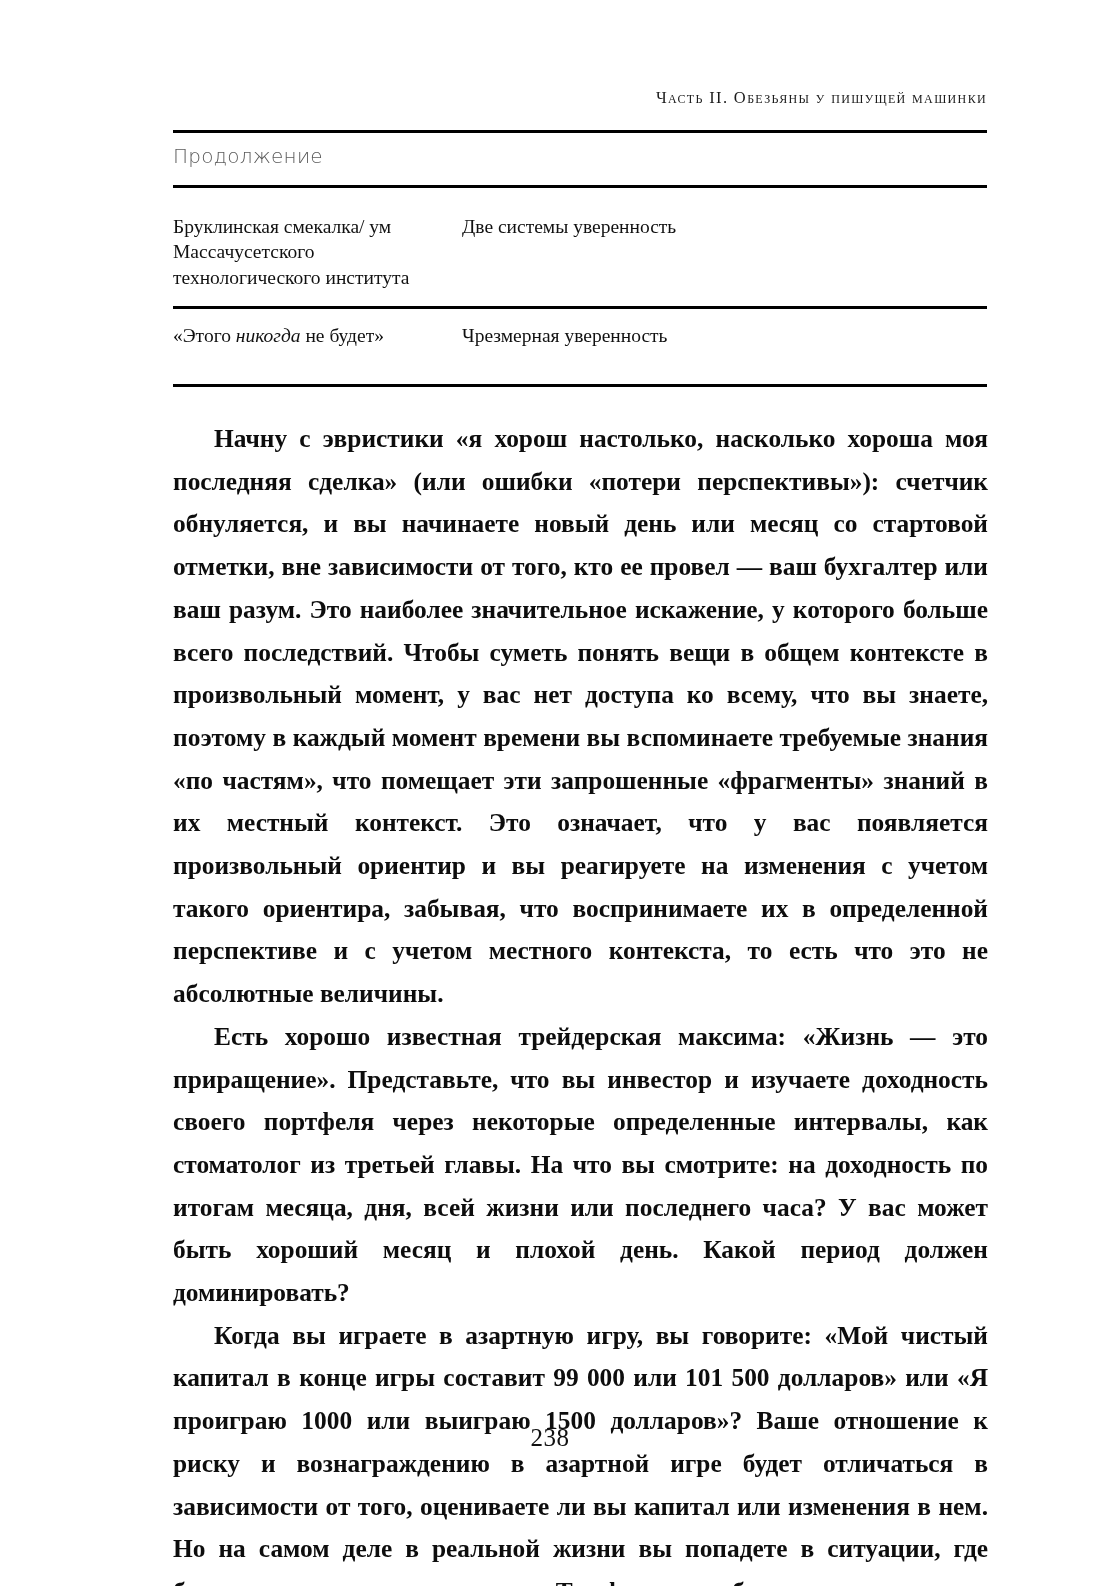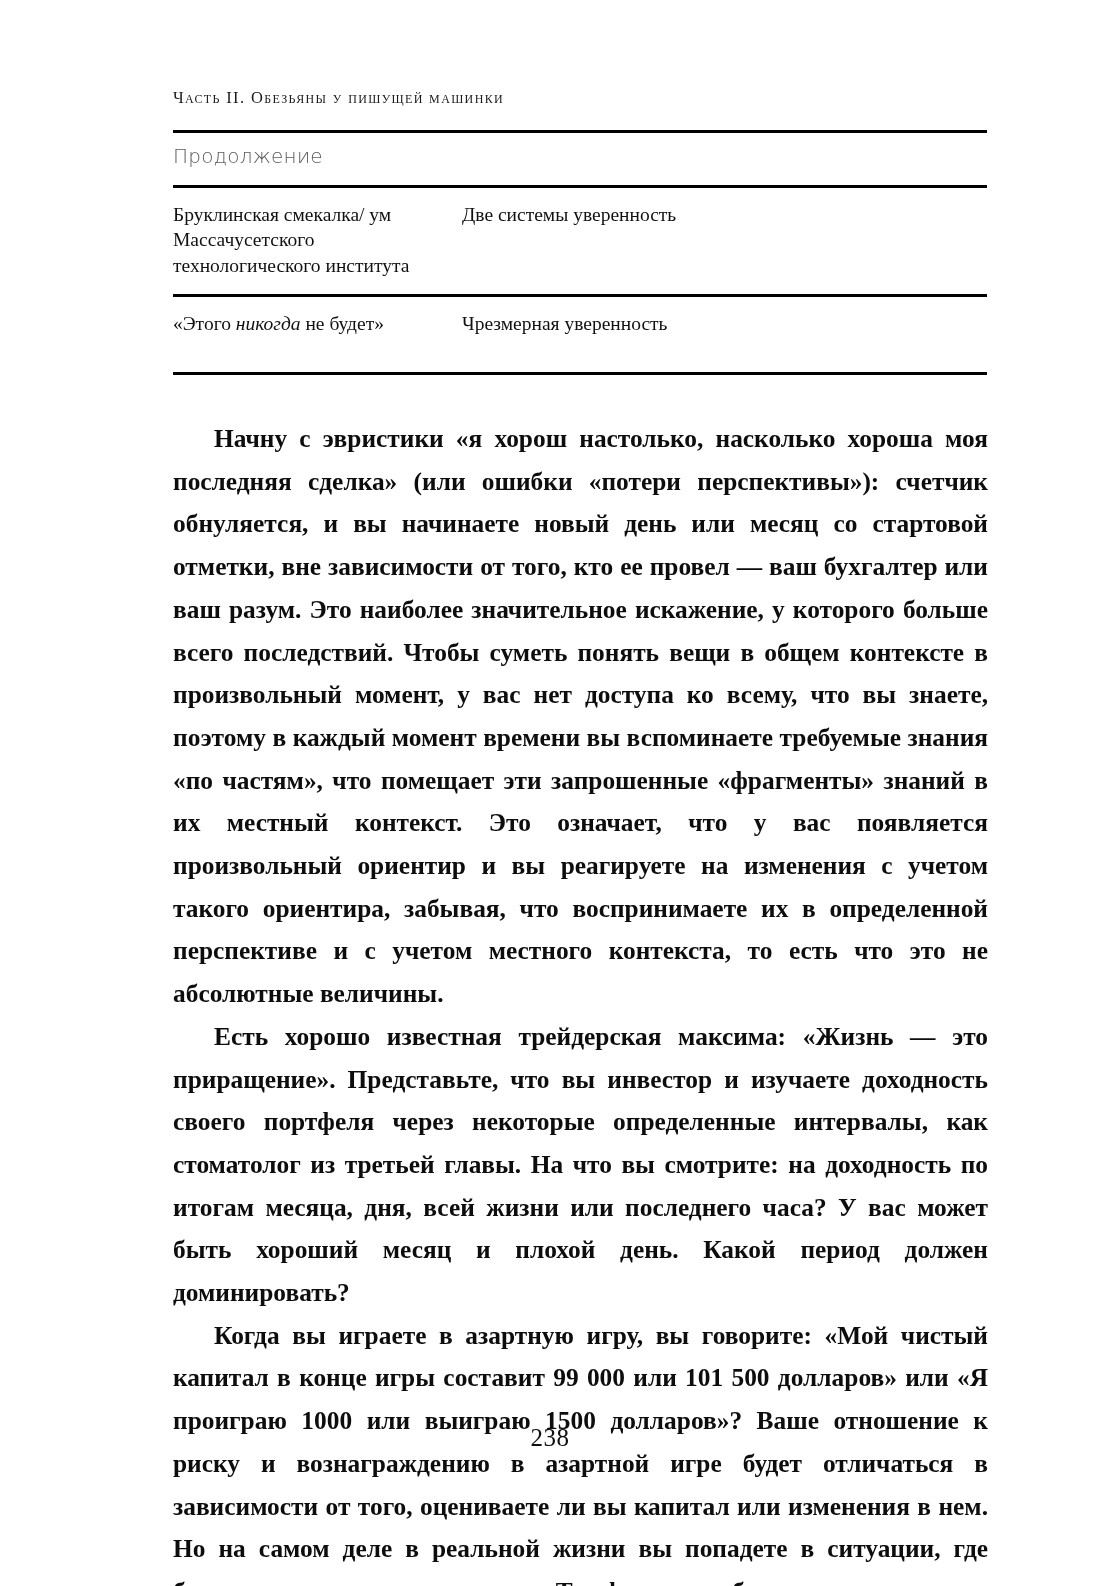--- a/index.html
+++ b/index.html
@@ -30,7 +30,7 @@
     left: 173px;
     top: 88px;
     width: 814px;
-    text-align: left;
+    text-align: right;
     font-family: "Liberation Serif", "DejaVu Serif", serif;
     font-size: 16.5px;
     font-variant: small-caps;

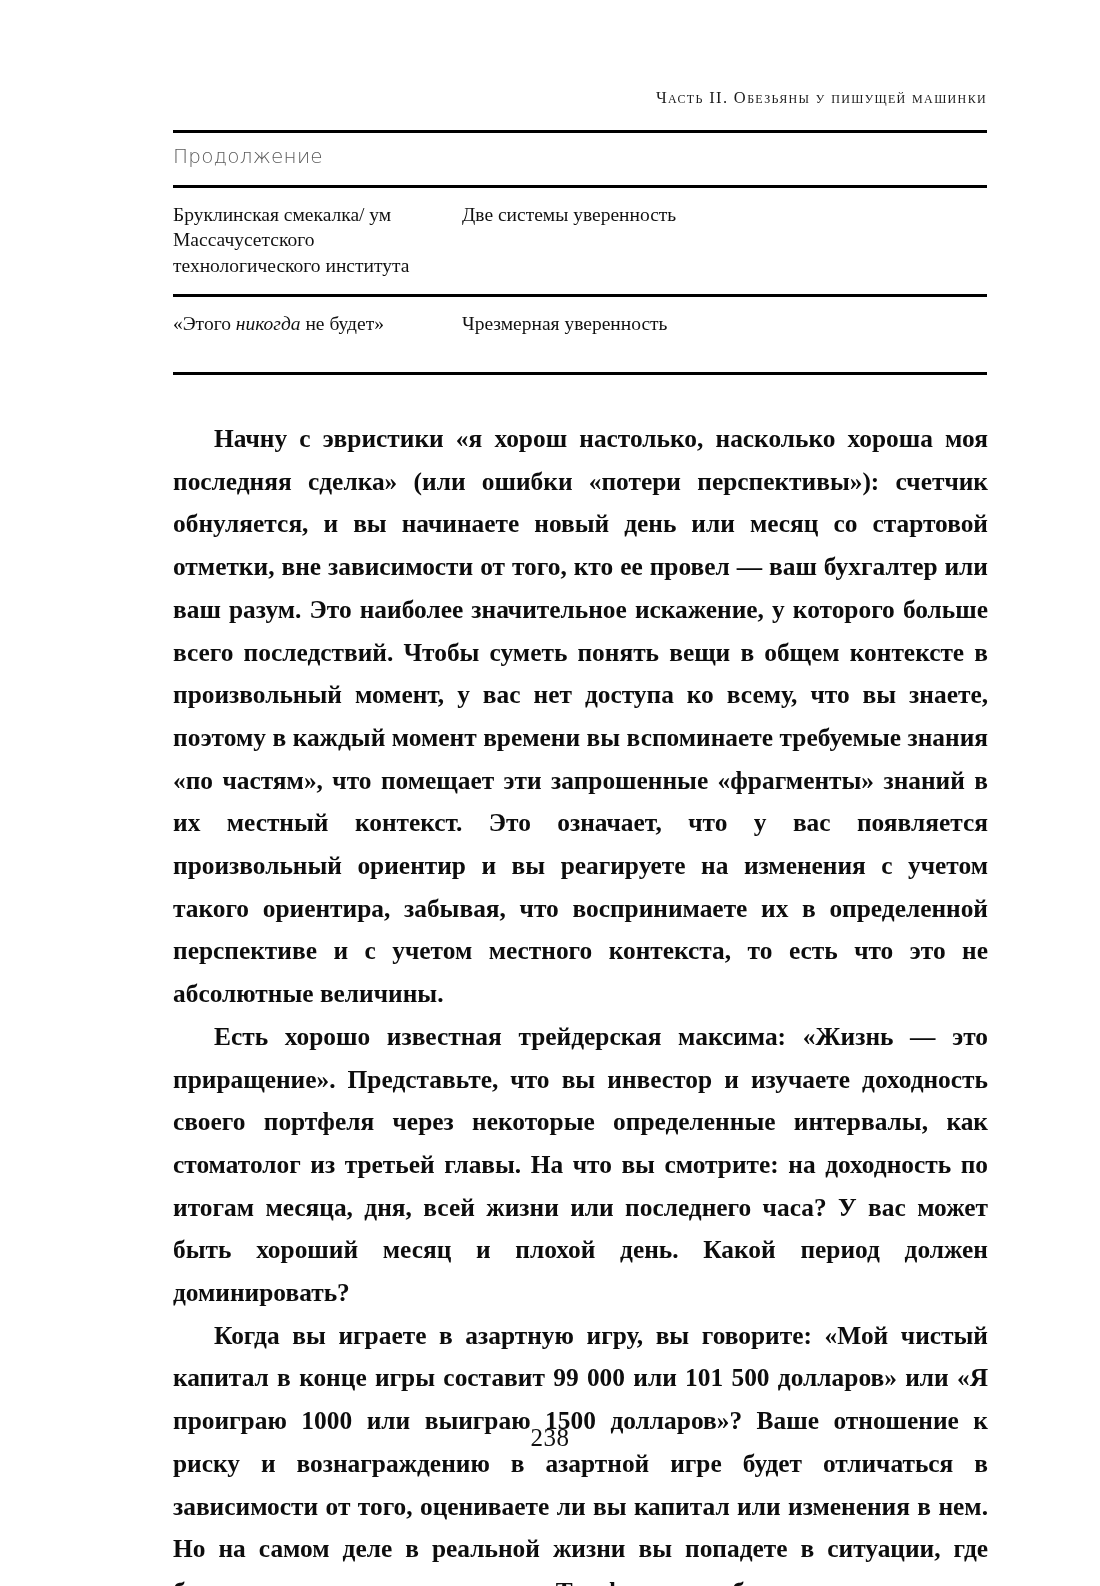--- a/index.html
+++ b/index.html
@@ -68,7 +68,7 @@
     display: flex;
     align-items: flex-start;
   }
-  .trow-1 { padding: 14px 0 16px 0; }
+  .trow-1 { padding: 14px 0 16px 0; margin-top: 12px; }
   .trow-2 { padding: 14px 0 36px 0; }
 
   .tcell {

